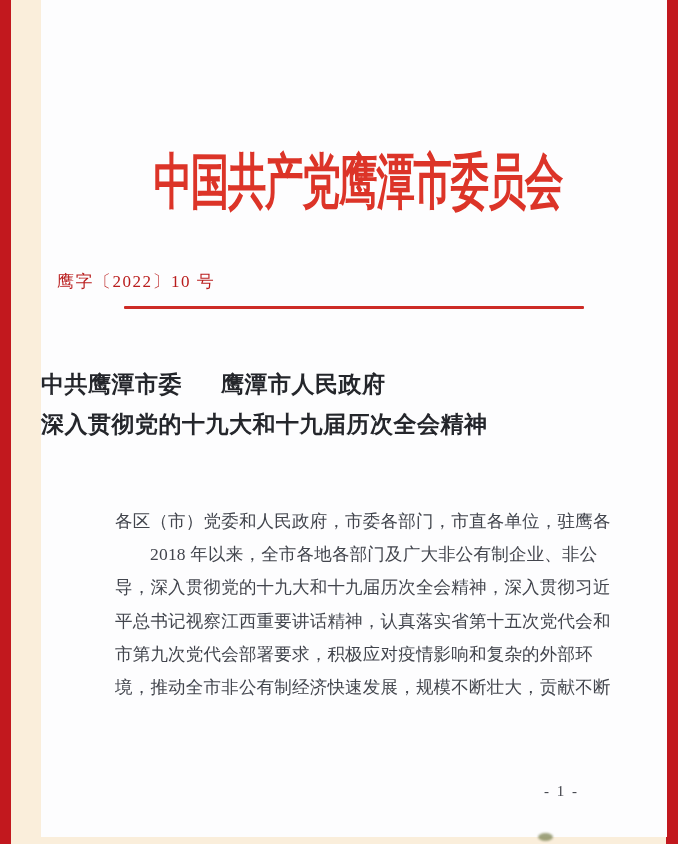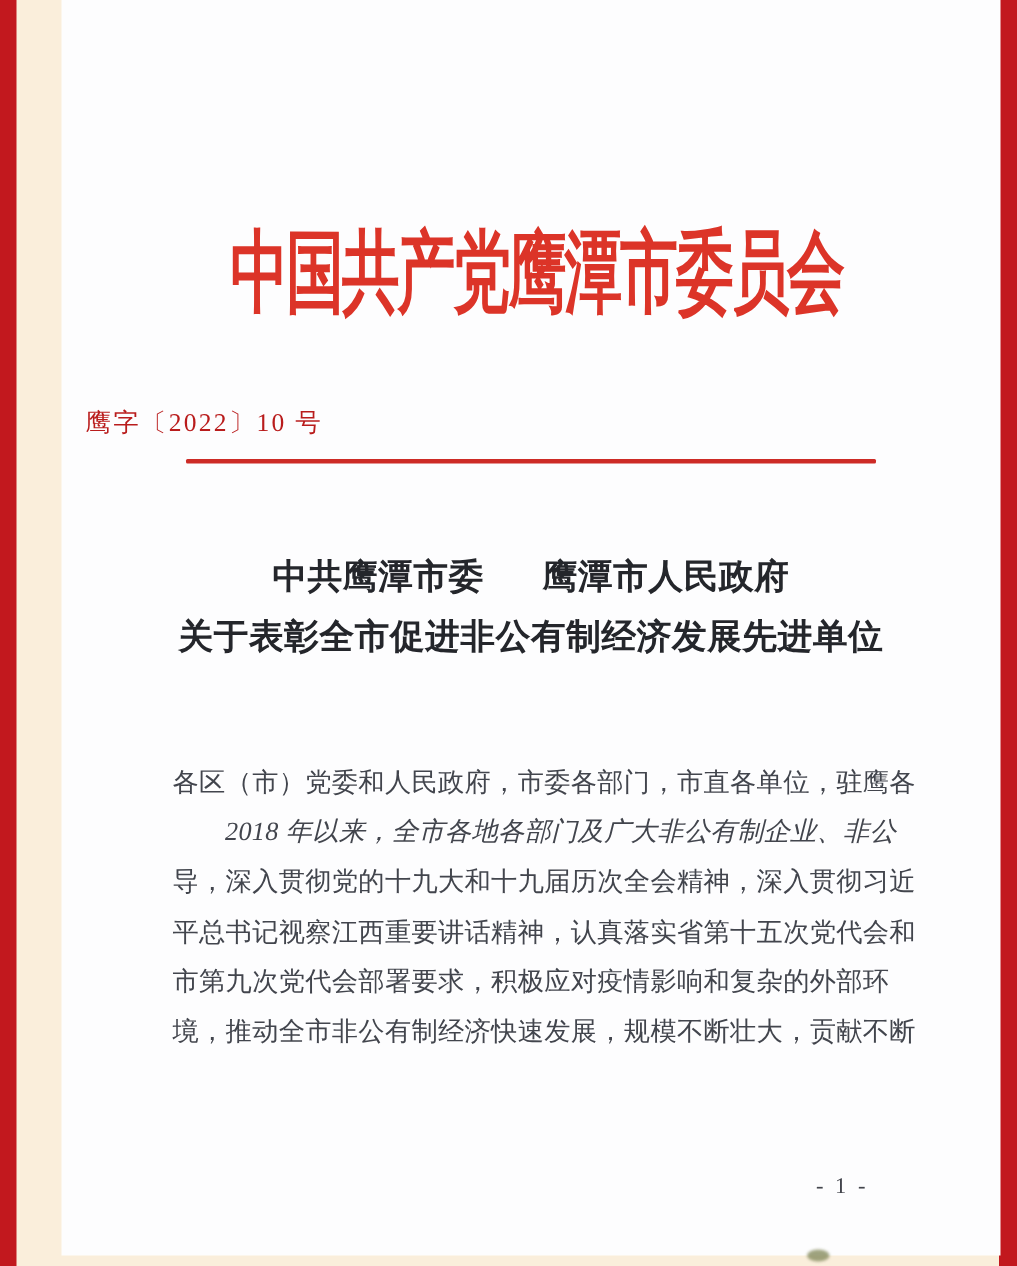--- a/index.html
+++ b/index.html
@@ -71,7 +71,7 @@
     top: 365px;
     left: 0;
     width: 100%;
-    text-align: center;
+    text-align: left;
     font-weight: bold;
     color: #24262b;
     font-size: 23px;

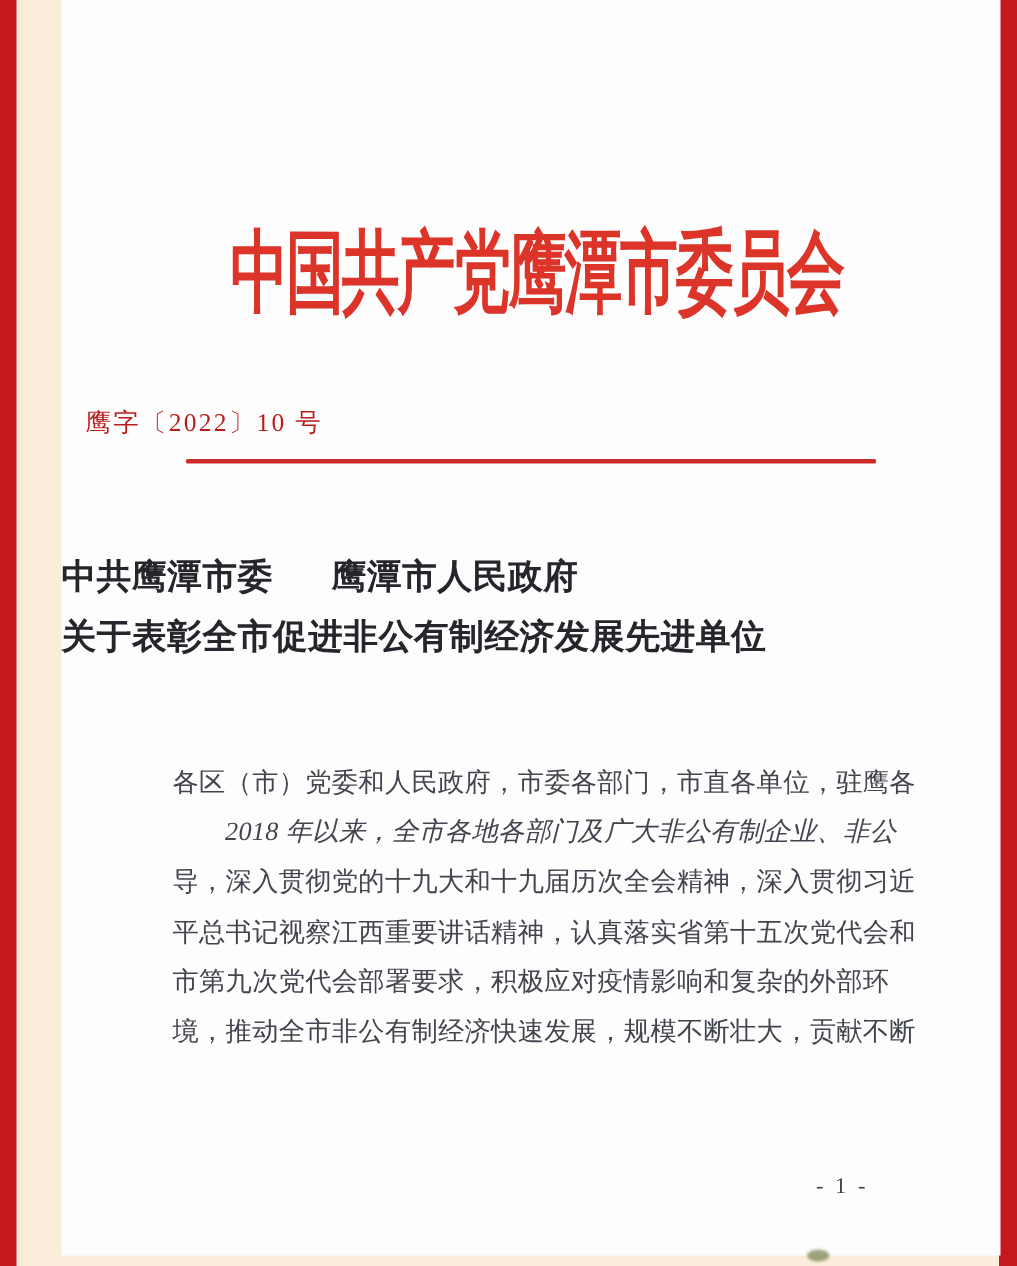--- a/index.html
+++ b/index.html
@@ -132,7 +132,7 @@
     <div class="line">
       <span>中共鹰潭市委</span><span class="title-gap"></span><span>鹰潭市人民政府</span>
     </div>
-    <div class="line">关于表彰全市促进非公有制经济发展先进单位</div>
+    <div class="line">深入贯彻党的十九大和十九届历次全会精神</div>
   </div>
 
   <div class="body-text">

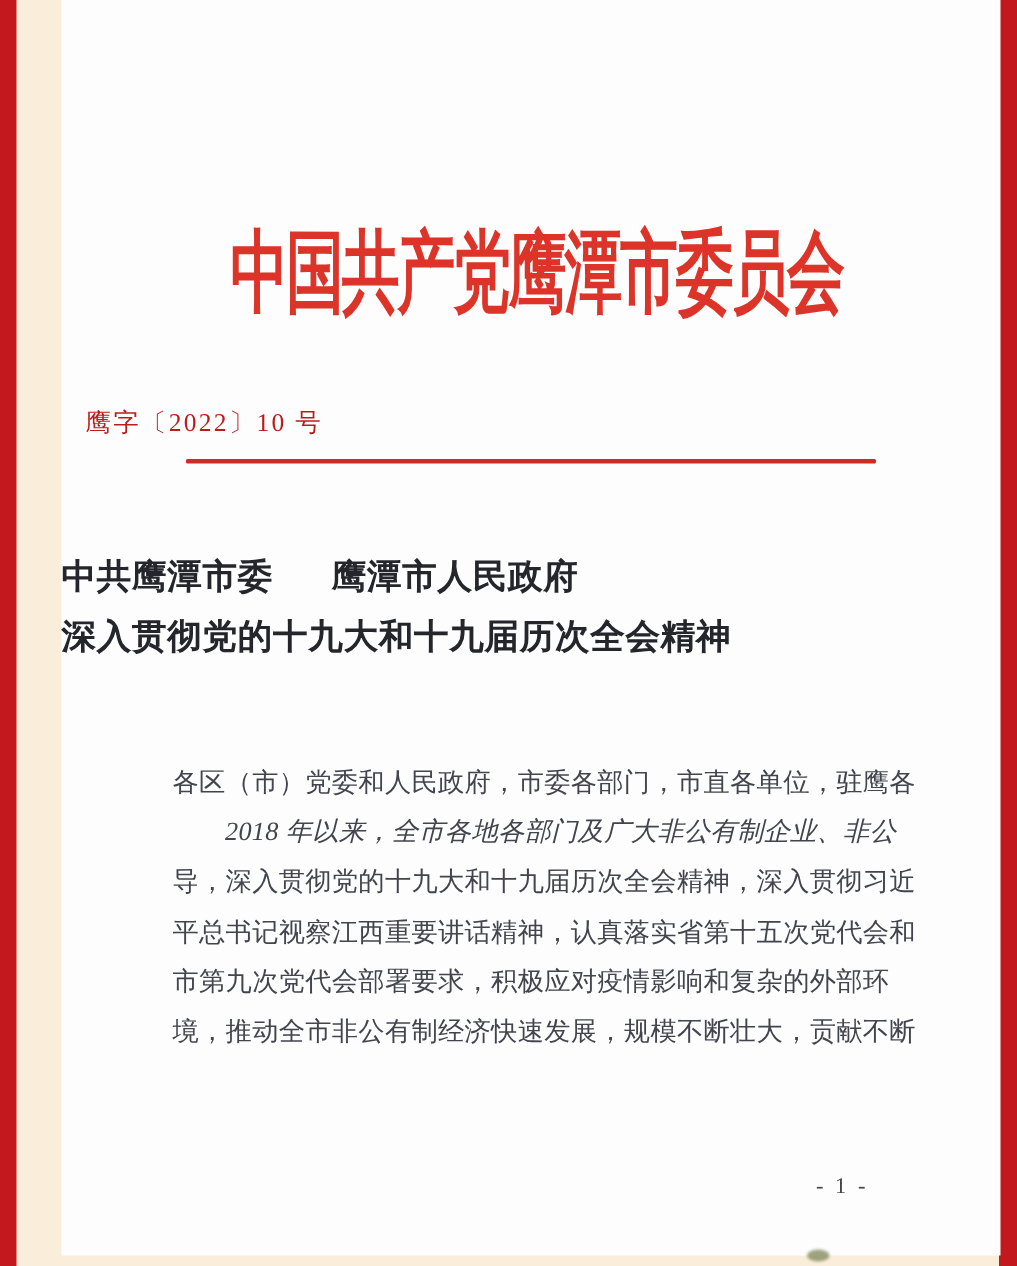--- a/index.html
+++ b/index.html
@@ -94,7 +94,7 @@
     letter-spacing: 0.2px;
   }
   .body-text .line { white-space: nowrap; }
-  .body-text .indent { text-indent: 2em; font-style: italic; }
+  .body-text .indent { text-indent: 2em; }
   .page-number {
     position: absolute;
     top: 783px;

